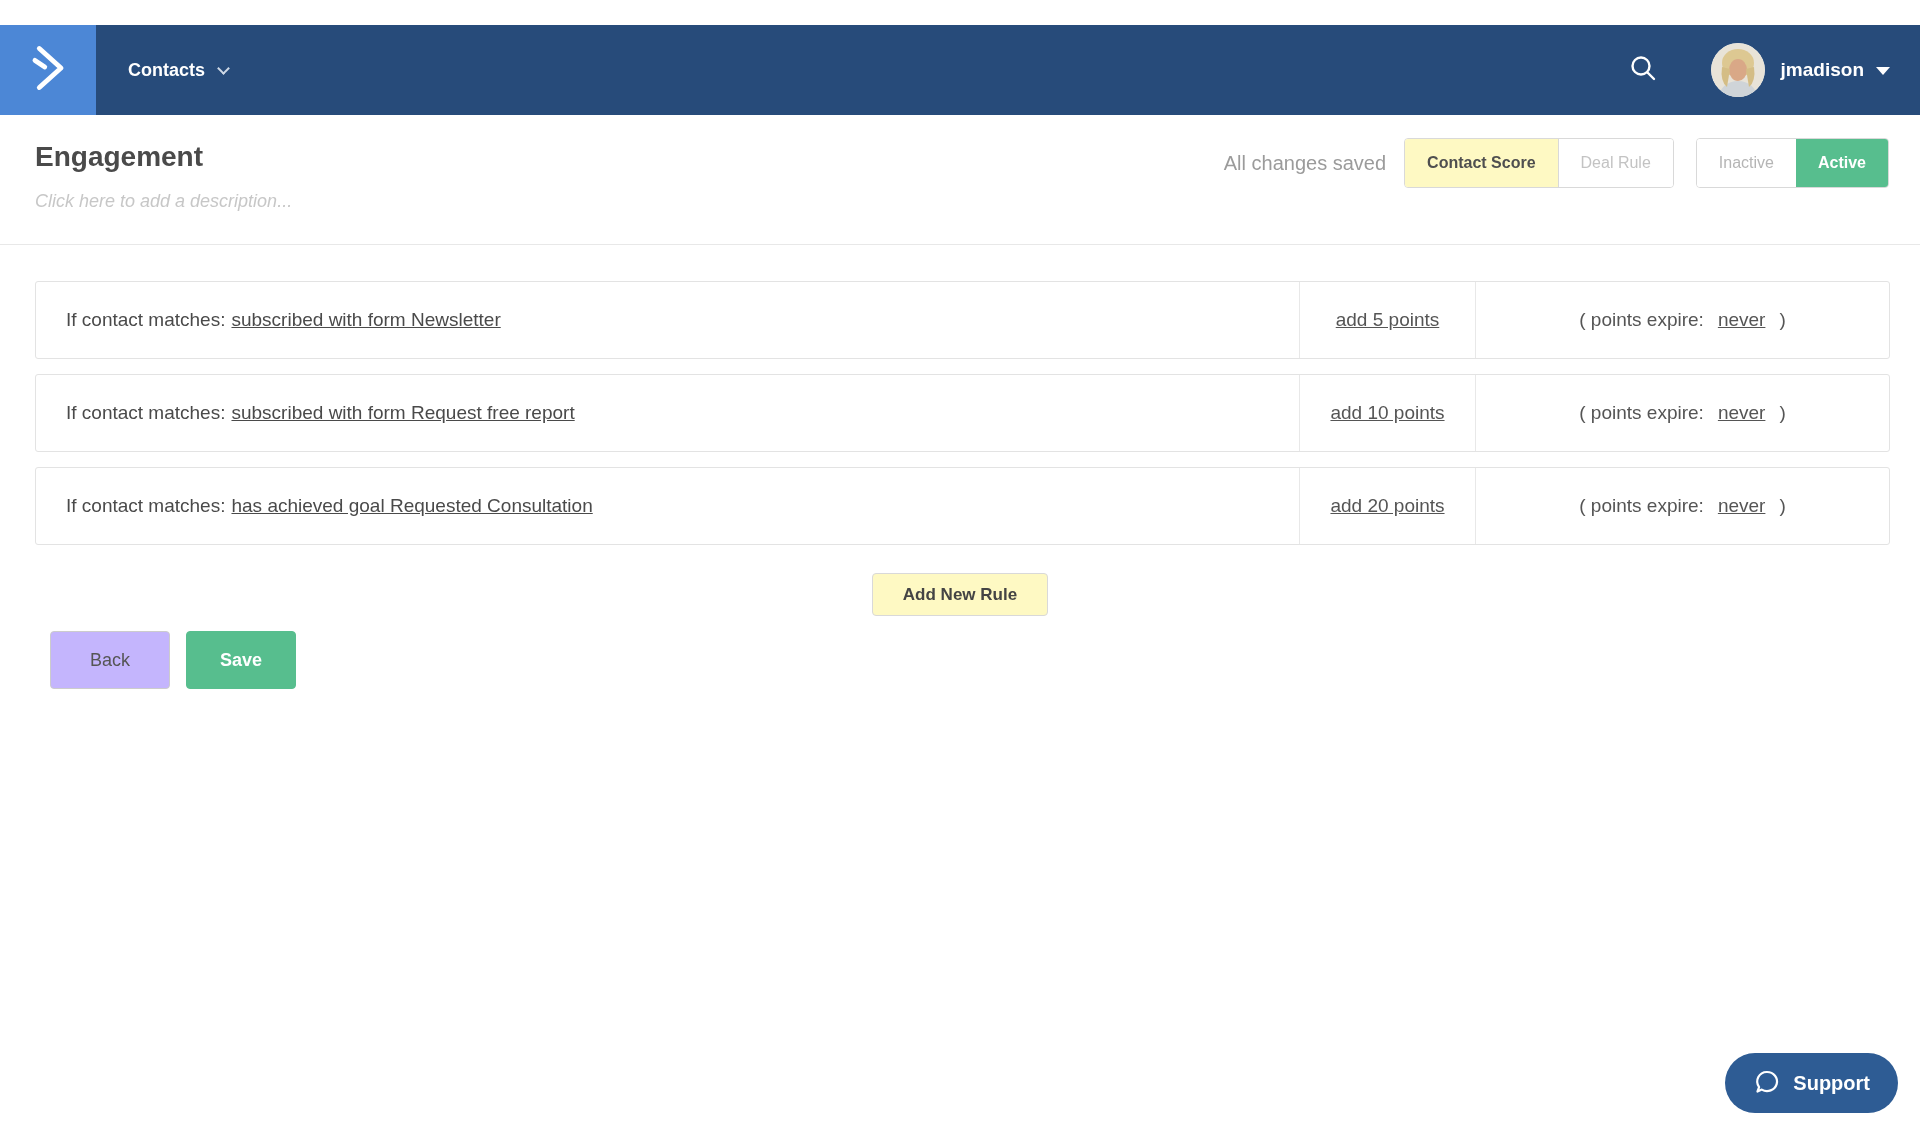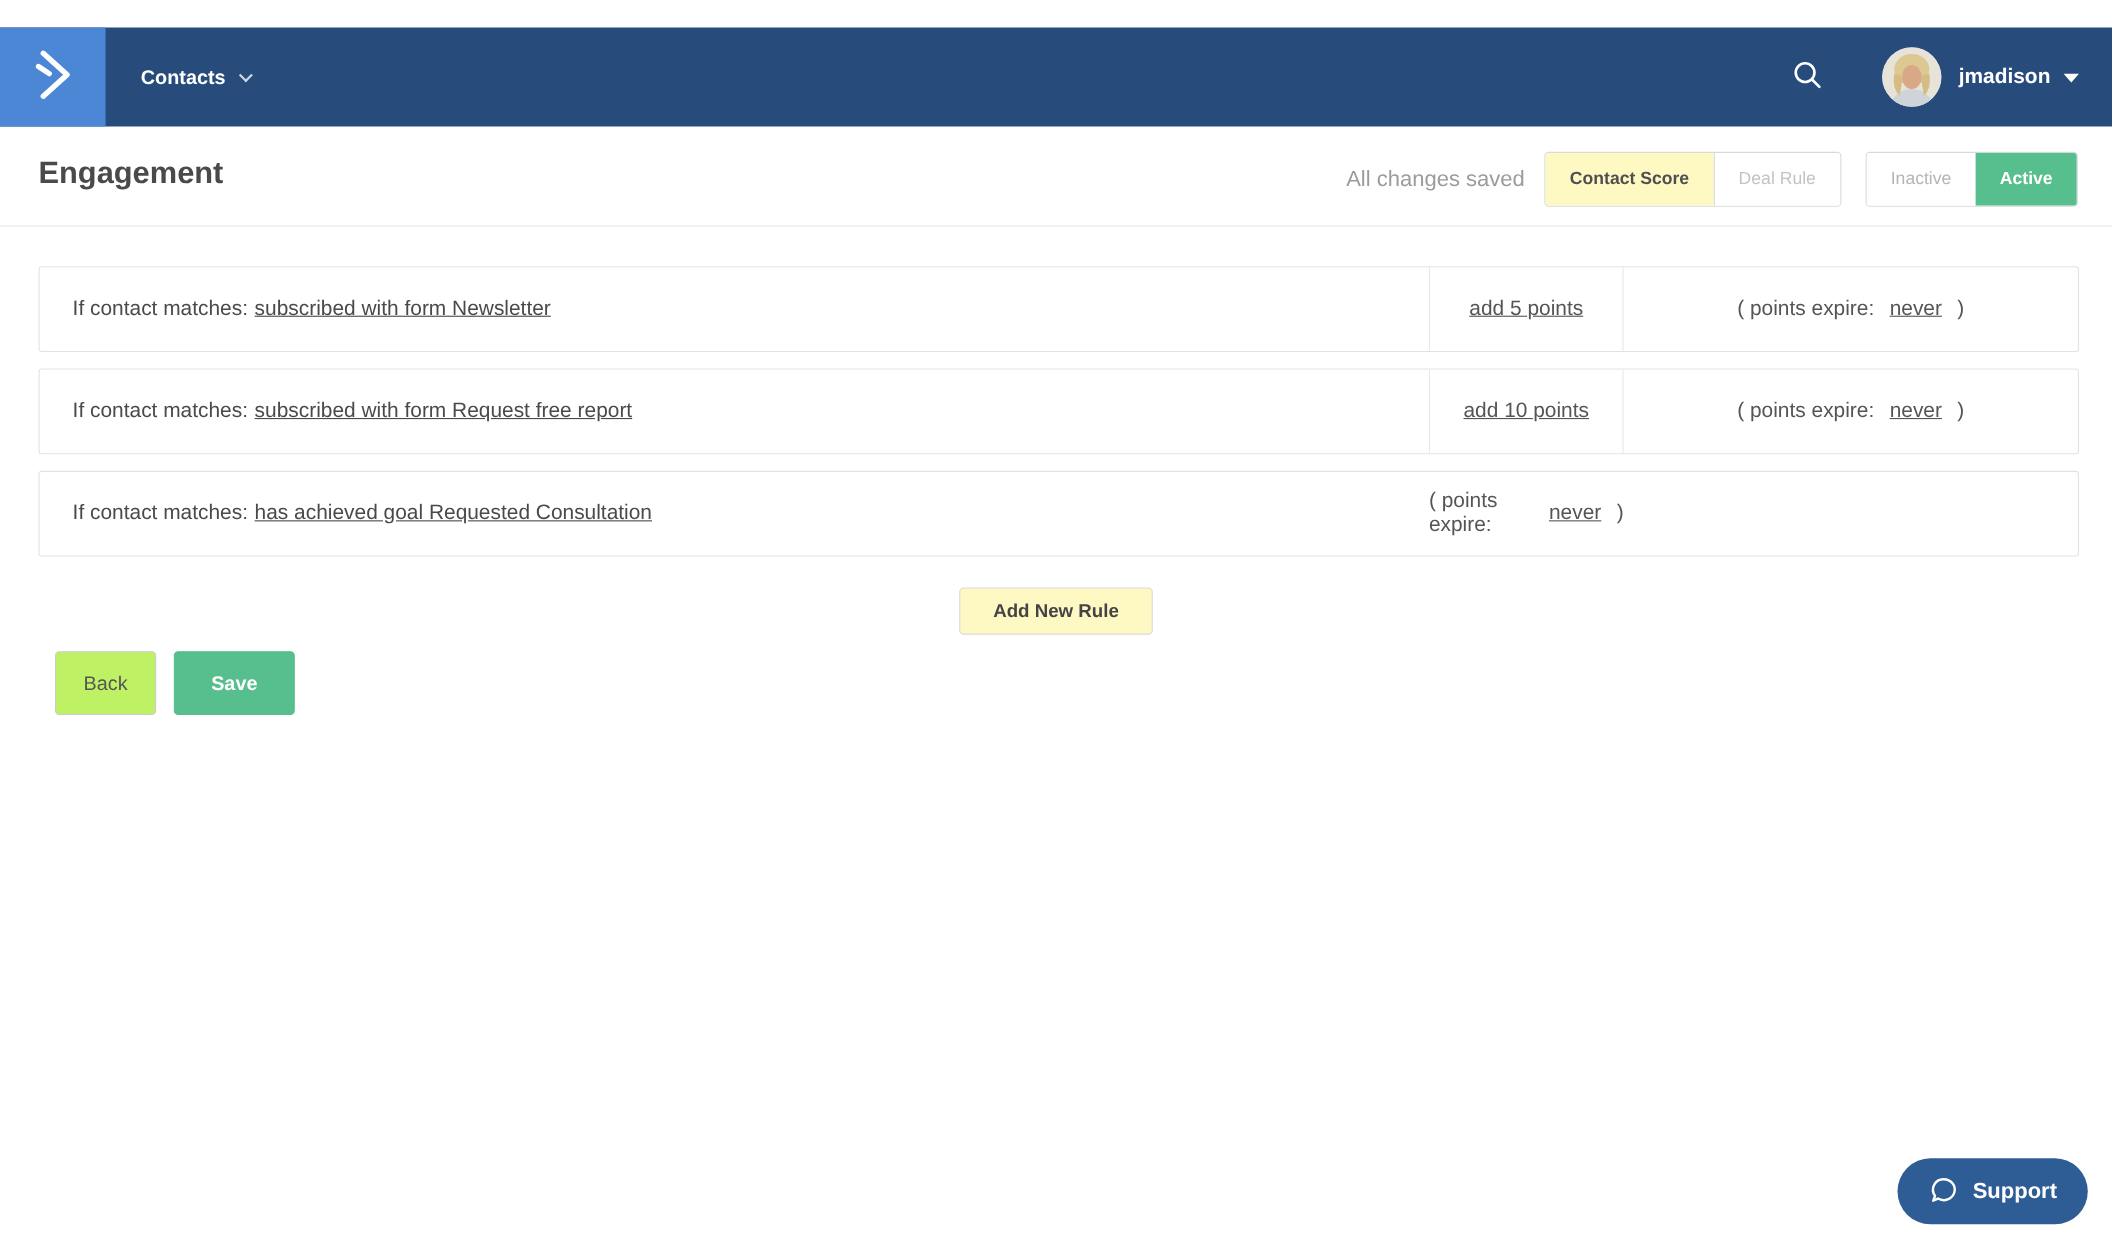--- a/index.html
+++ b/index.html
@@ -119,6 +119,7 @@
 
 <div class="page-header">
   <div class="page-title">Engagement</div>
+  <div class="page-desc">Click here to add a description...</div>
 
   <div class="header-controls">
     <span class="save-status">All changes saved</span>

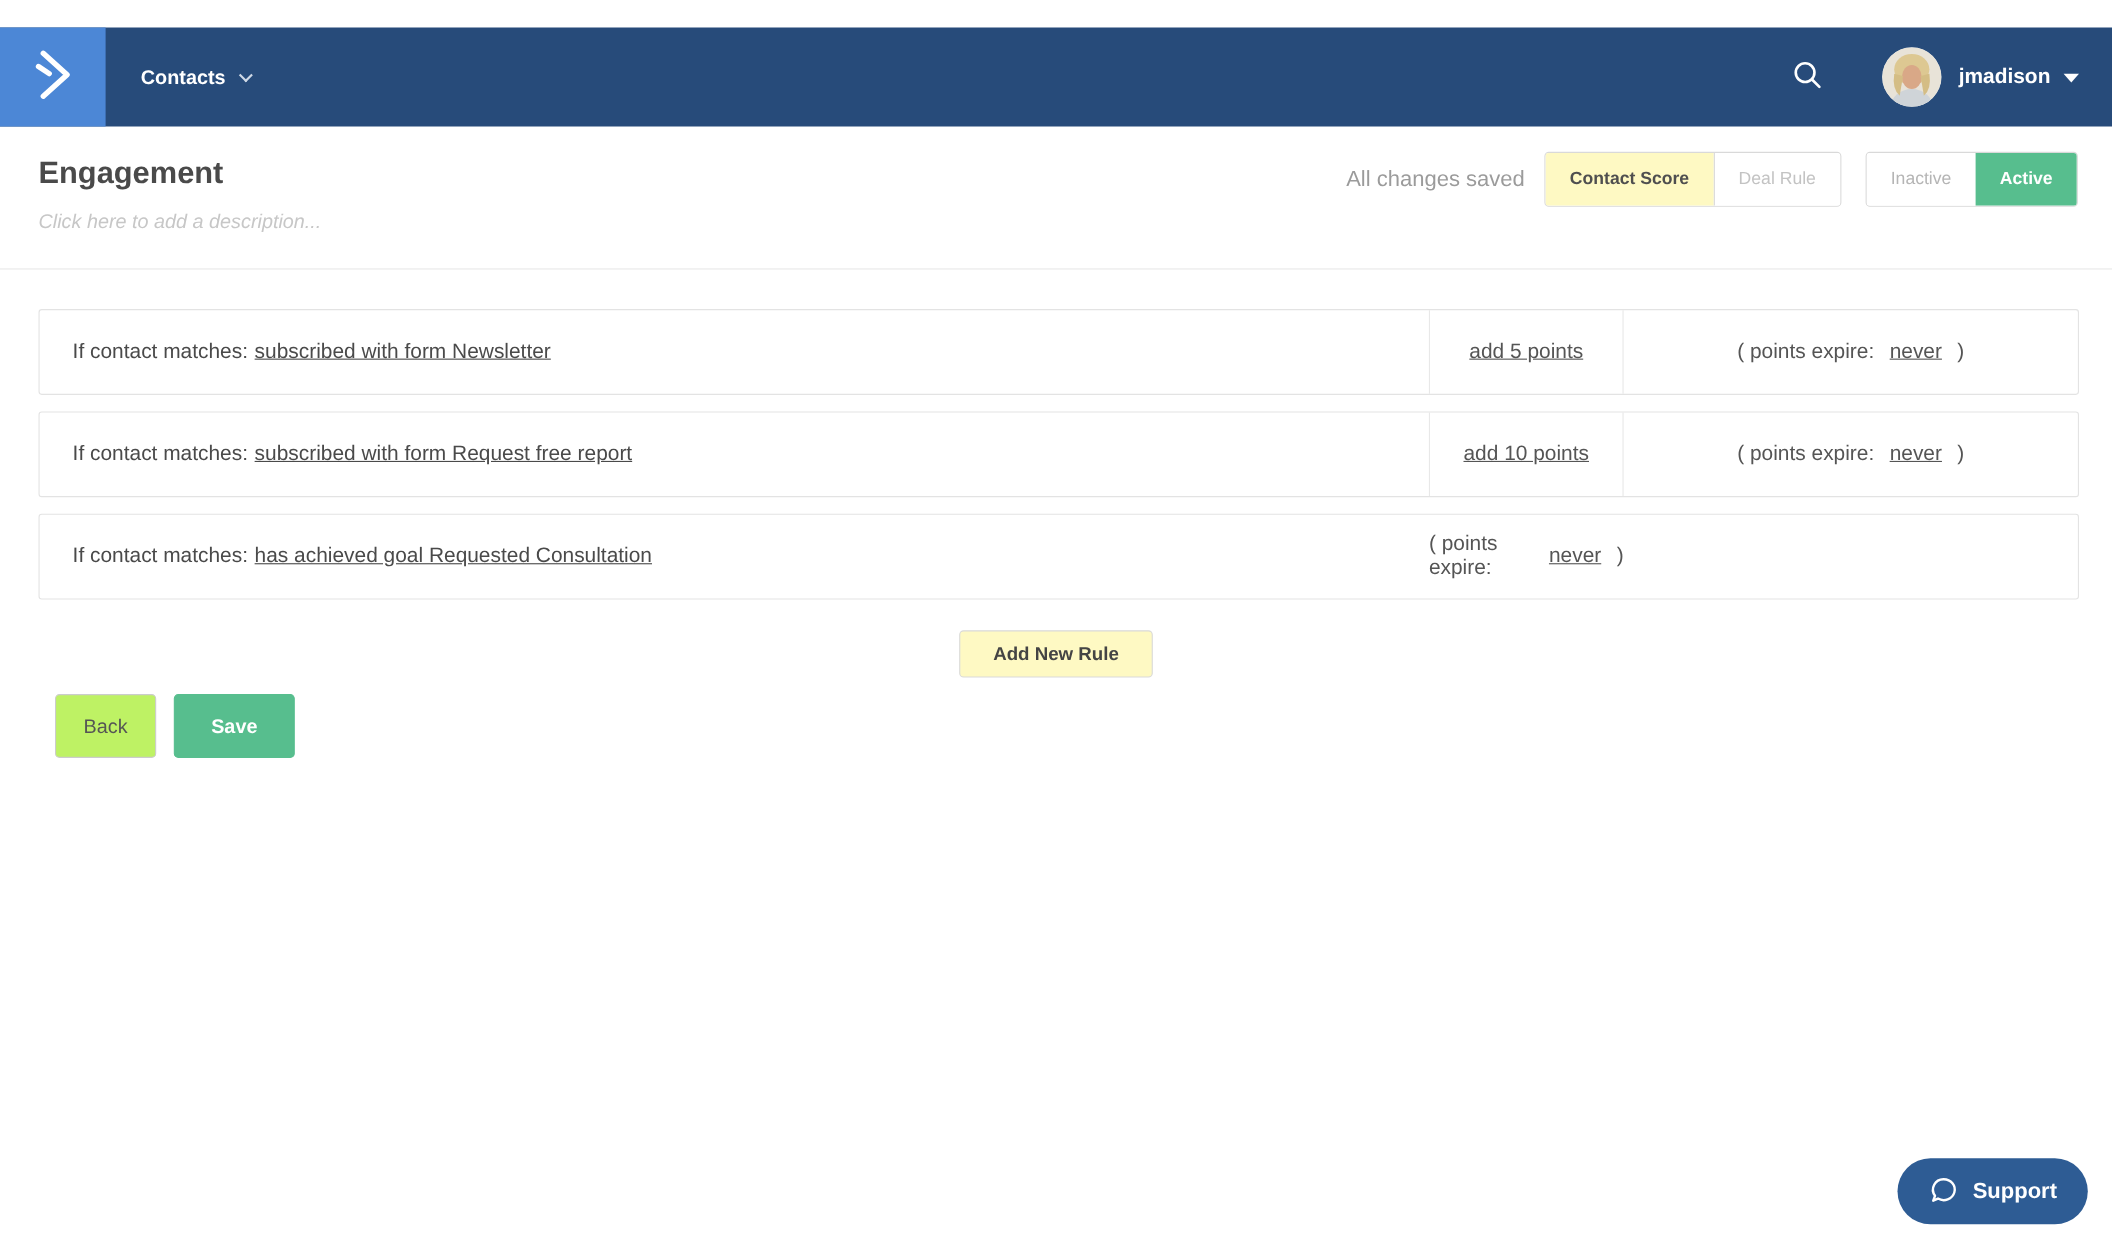--- a/index.html
+++ b/index.html
@@ -172,6 +172,9 @@
       <span>If contact matches:</span>
       <a>has achieved goal Requested Consultation</a>
     </div>
+    <div class="rule-points">
+      <a>add 20 points</a>
+    </div>
     <div class="rule-expire">
       <span>( points expire:</span>
       <a>never</a>

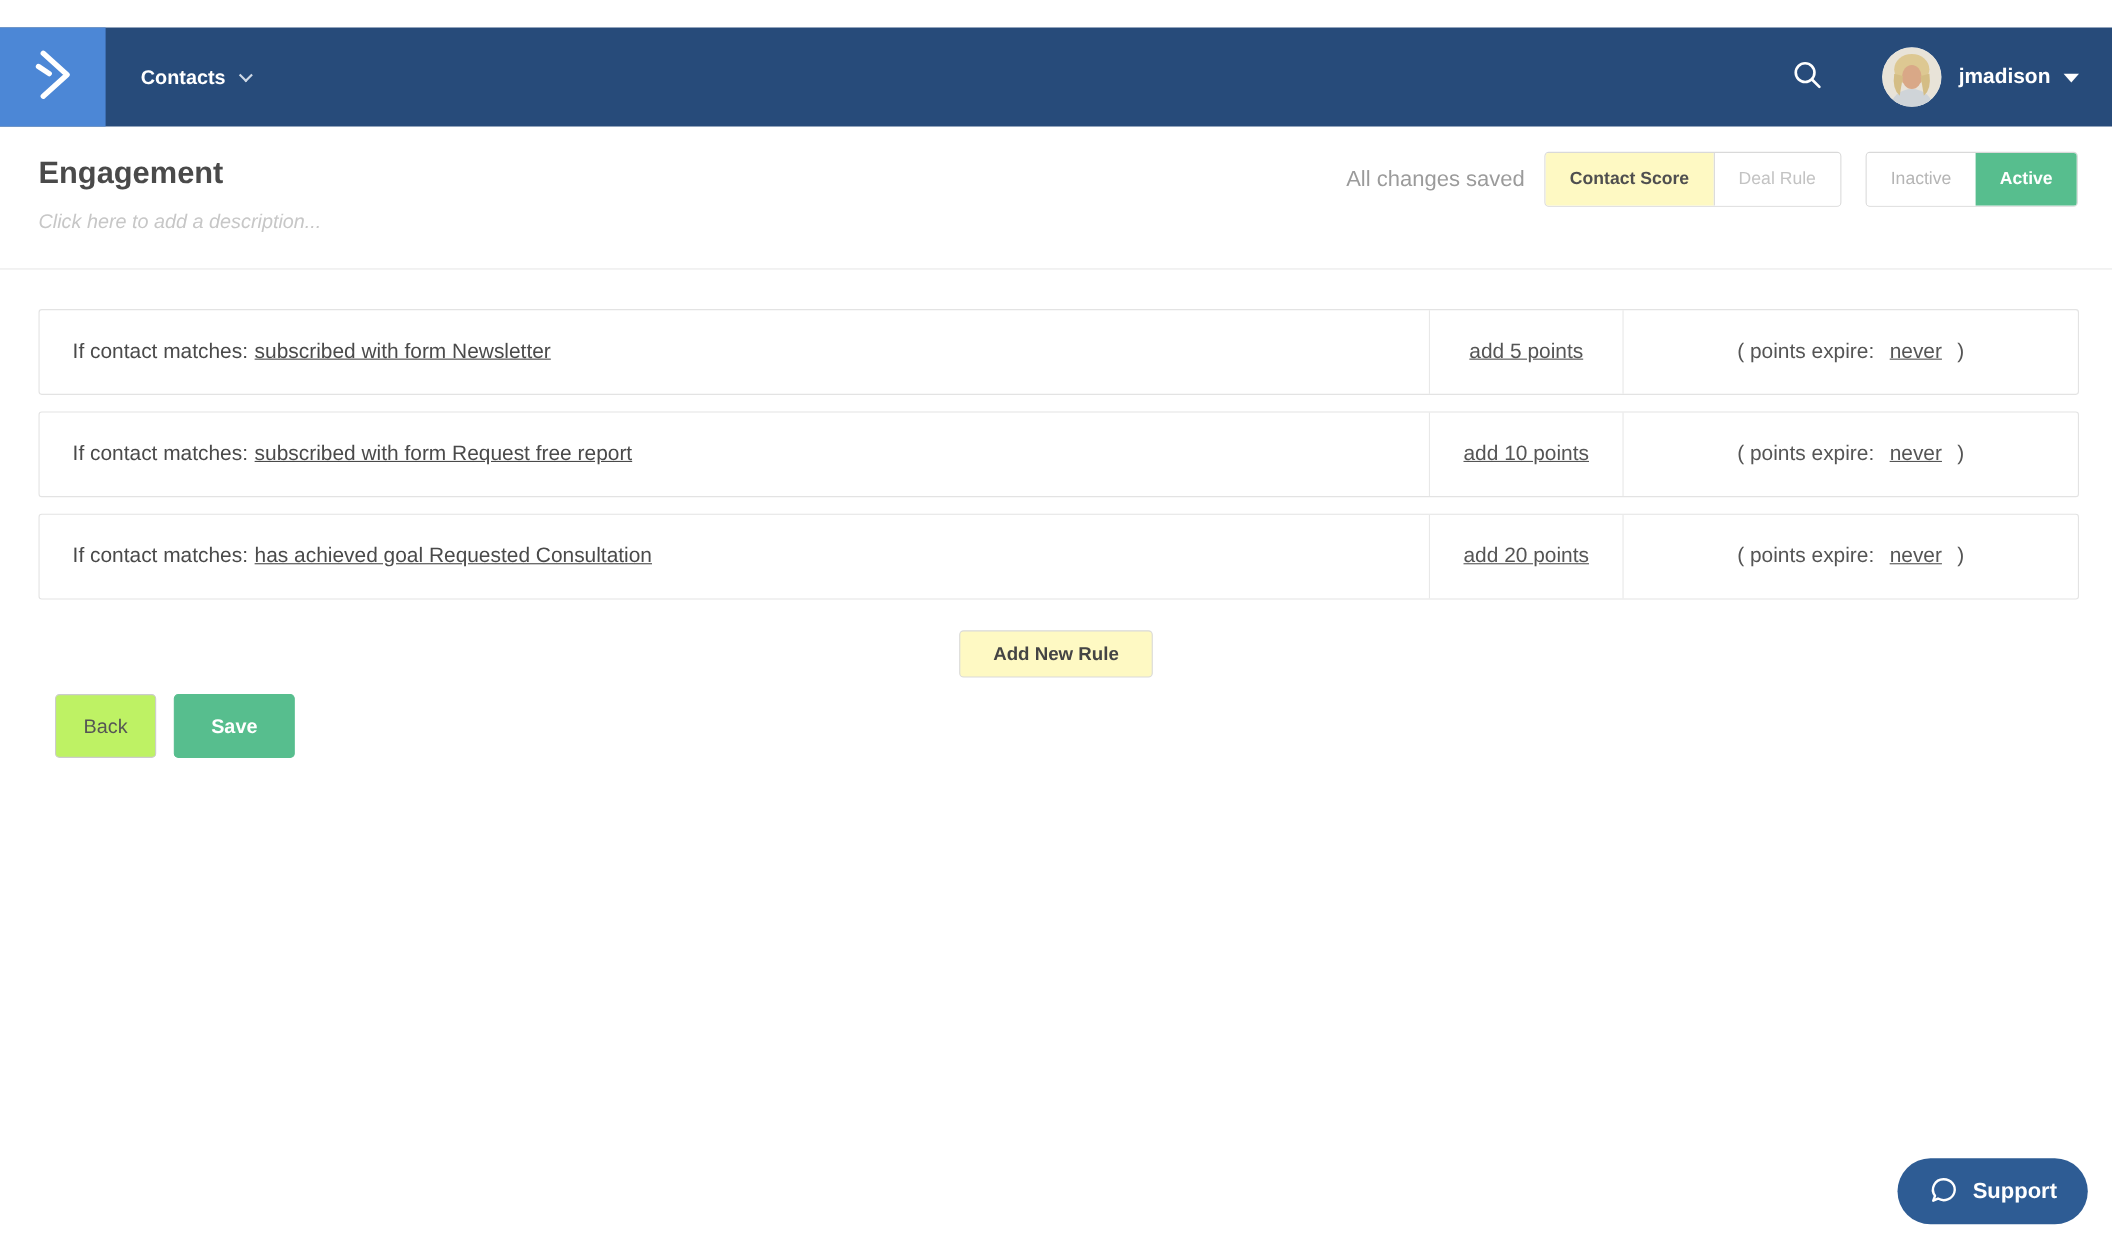--- a/index.html
+++ b/index.html
@@ -61,7 +61,7 @@
                   border-radius:4px; font-size:17px; font-weight:600; color:#444;
                   cursor:pointer; font-family:inherit; }
   .footer-actions { display:flex; margin:15px 0 0 50px; }
-  .back-btn { width:92px; height:58px; background:#bef264; border:1px solid #cccccc;
+  .back-btn { width:120px; height:58px; background:#c4b5fd; border:1px solid #cccccc;
               border-radius:4px; font-size:18px; color:#555; cursor:pointer; font-family:inherit; }
   .save-btn { width:110px; height:58px; background:#57be8e; border:1px solid #57be8e;
               border-radius:4px; font-size:18px; font-weight:bold; color:#ffffff;

